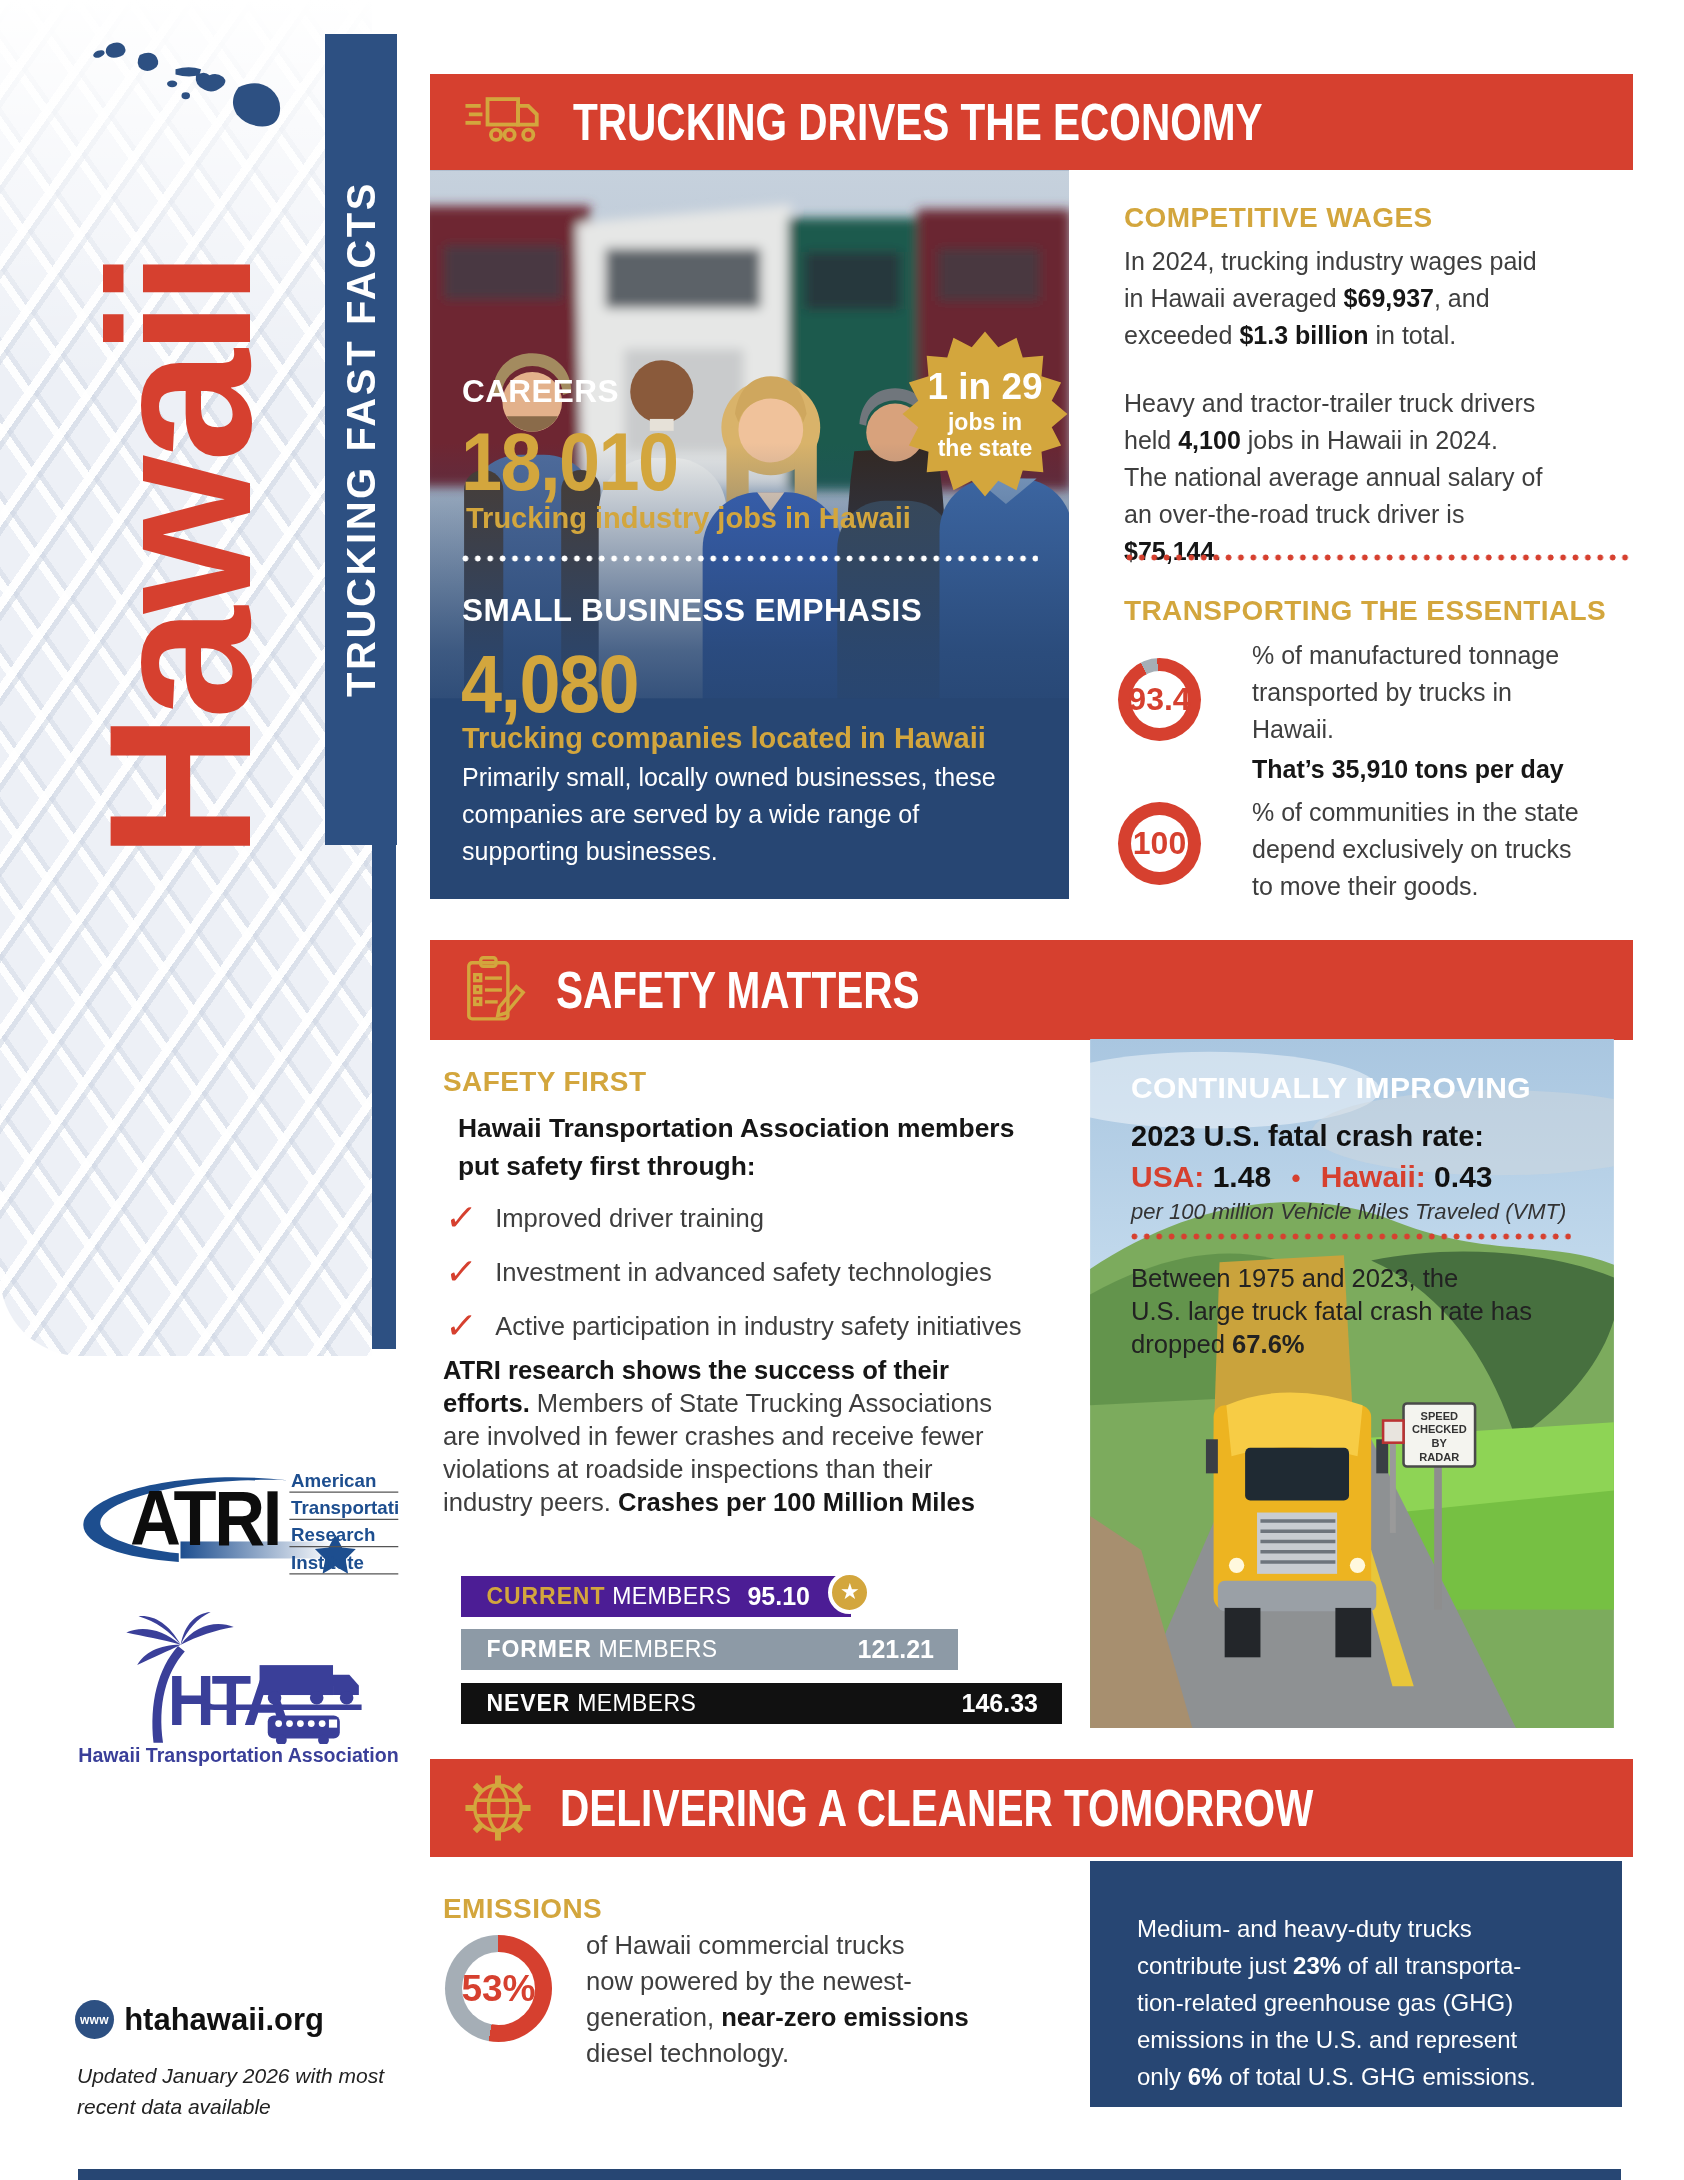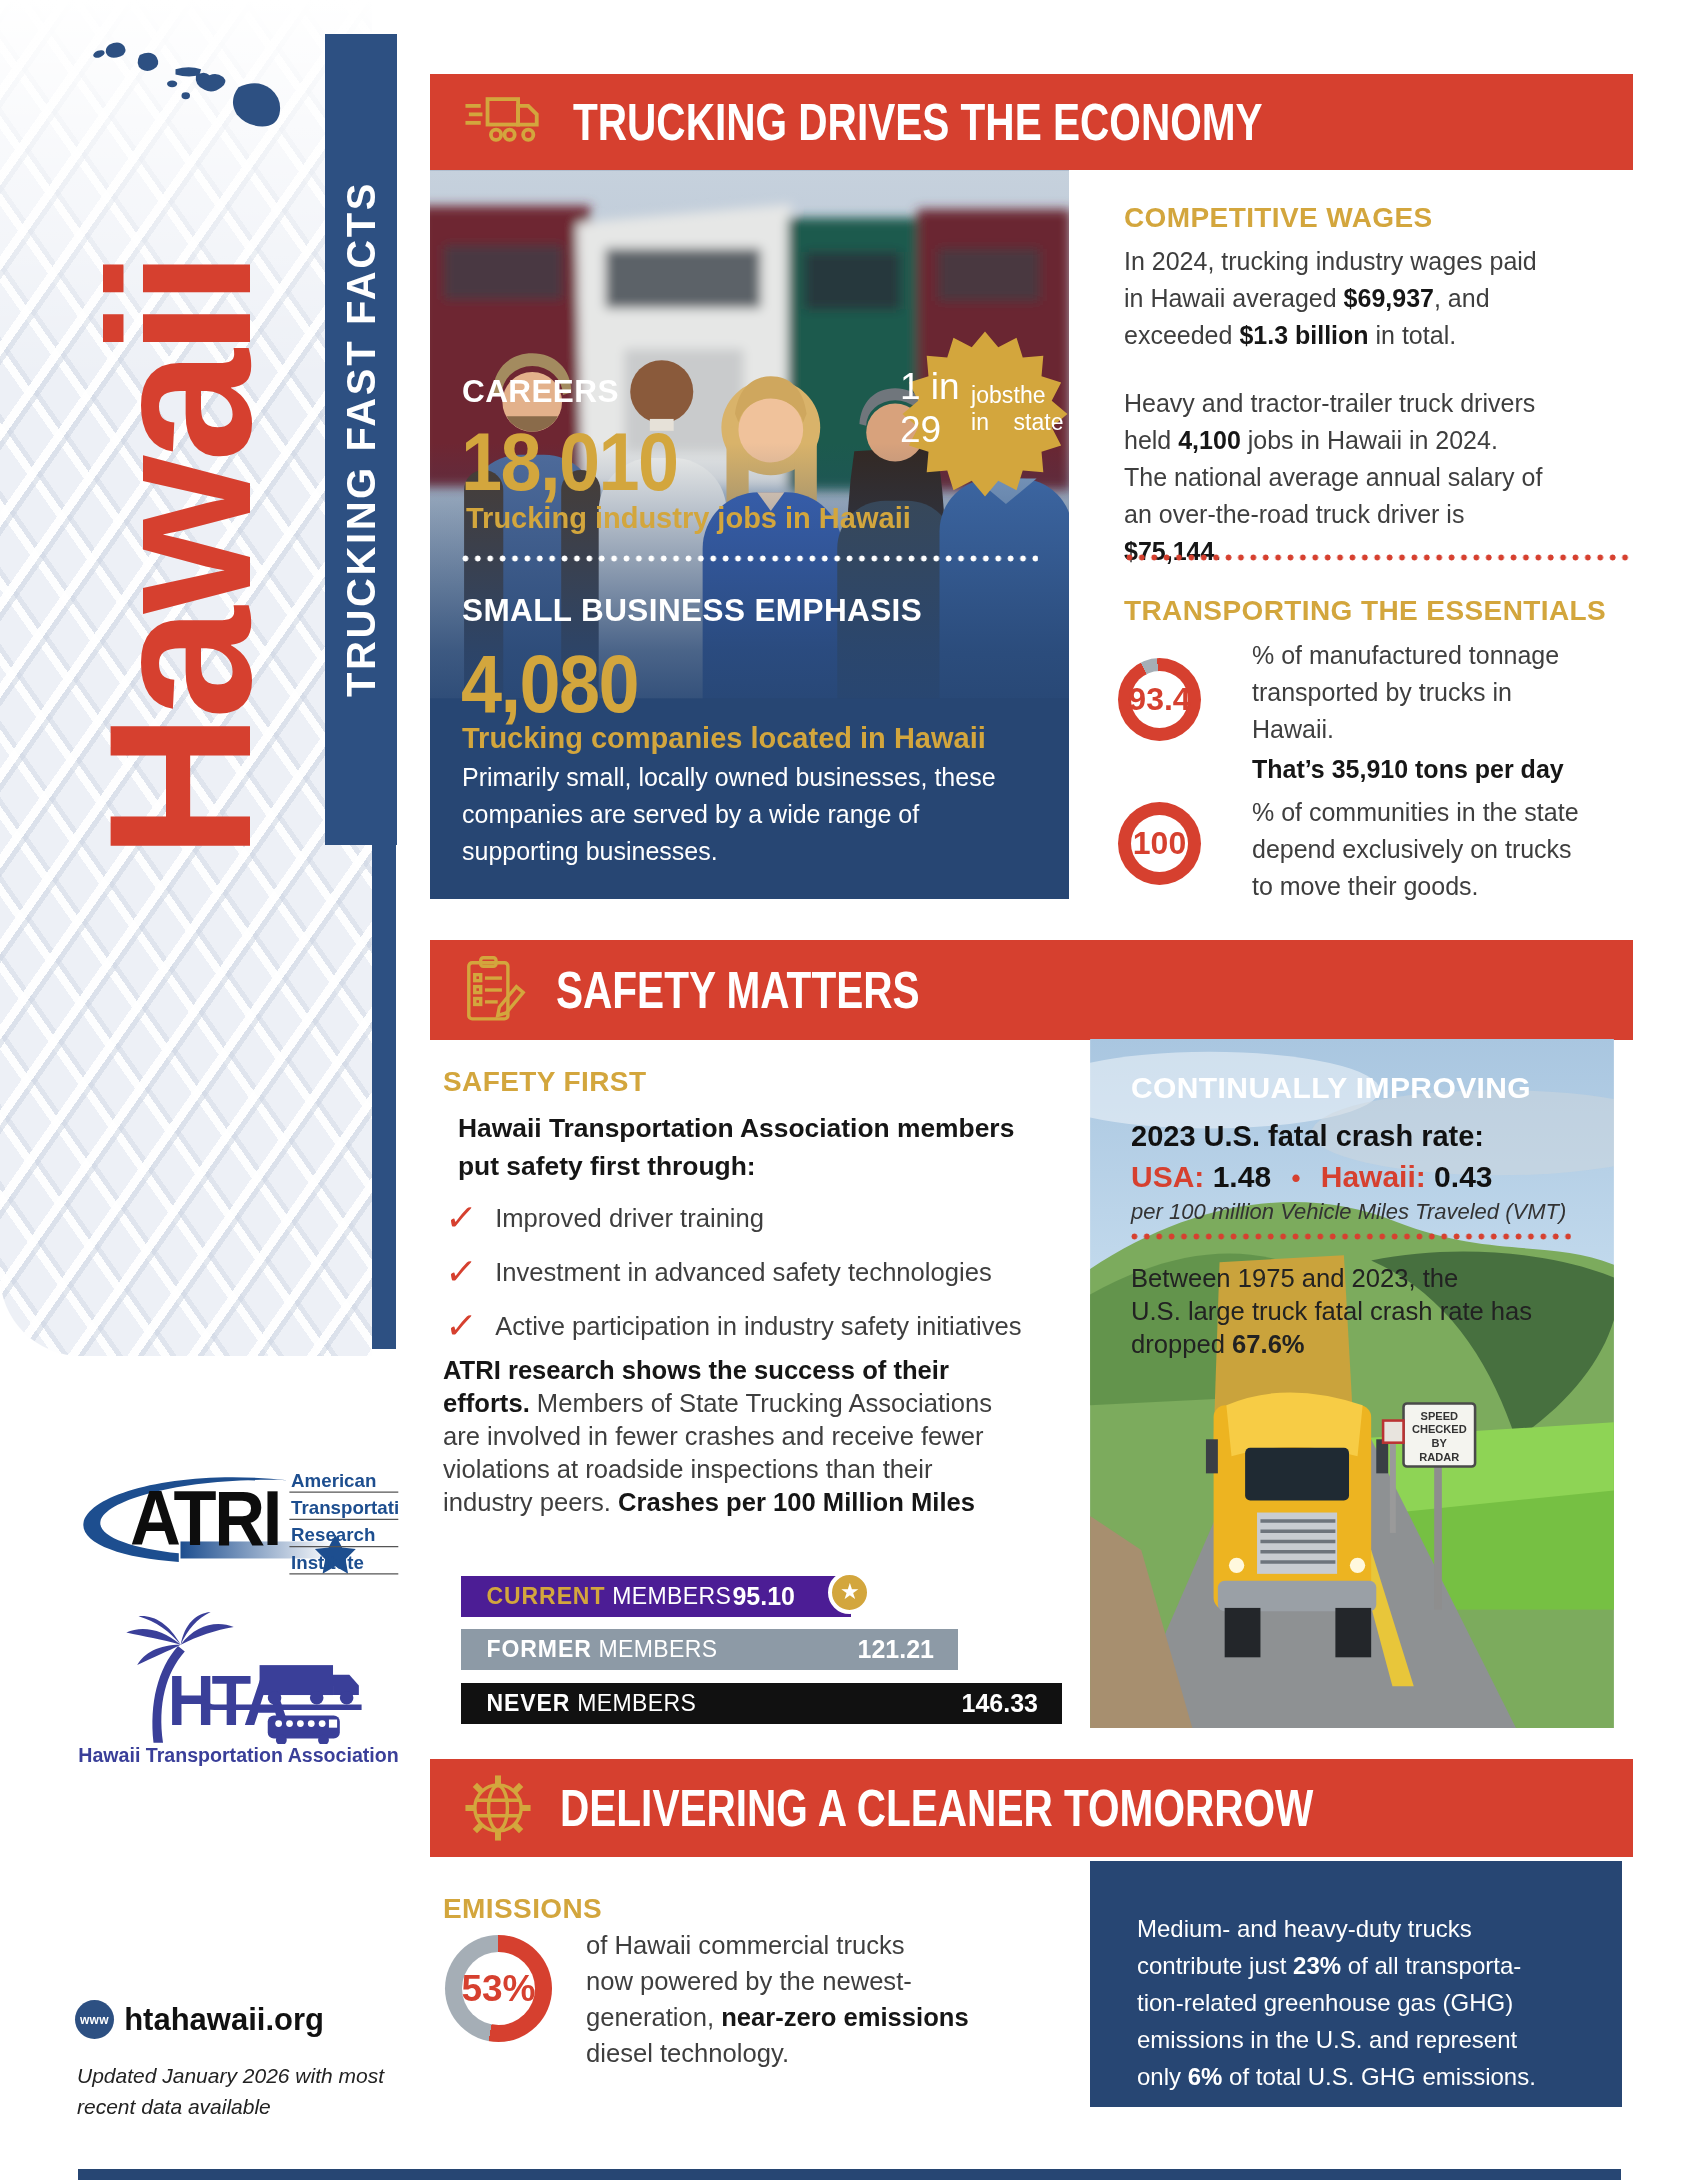--- a/index.html
+++ b/index.html
@@ -57,7 +57,7 @@
   .gold-cap{font-weight:bold;font-size:29px;color:var(--gold);white-space:nowrap}
   .pp-par{font-size:25px;line-height:37px;color:#fff;white-space:nowrap}
   .burst{width:170px;height:170px}
-  .burst-txt{display:flex;flex-direction:row;align-items:center;color:#fff;font-weight:normal;line-height:1.15}
+  .burst-txt{display:flex;flex-direction:column;align-items:center;color:#fff;font-weight:bold;line-height:1.15}
   .burst-l1{font-size:37px}.burst-l2{font-size:23px}
 
   

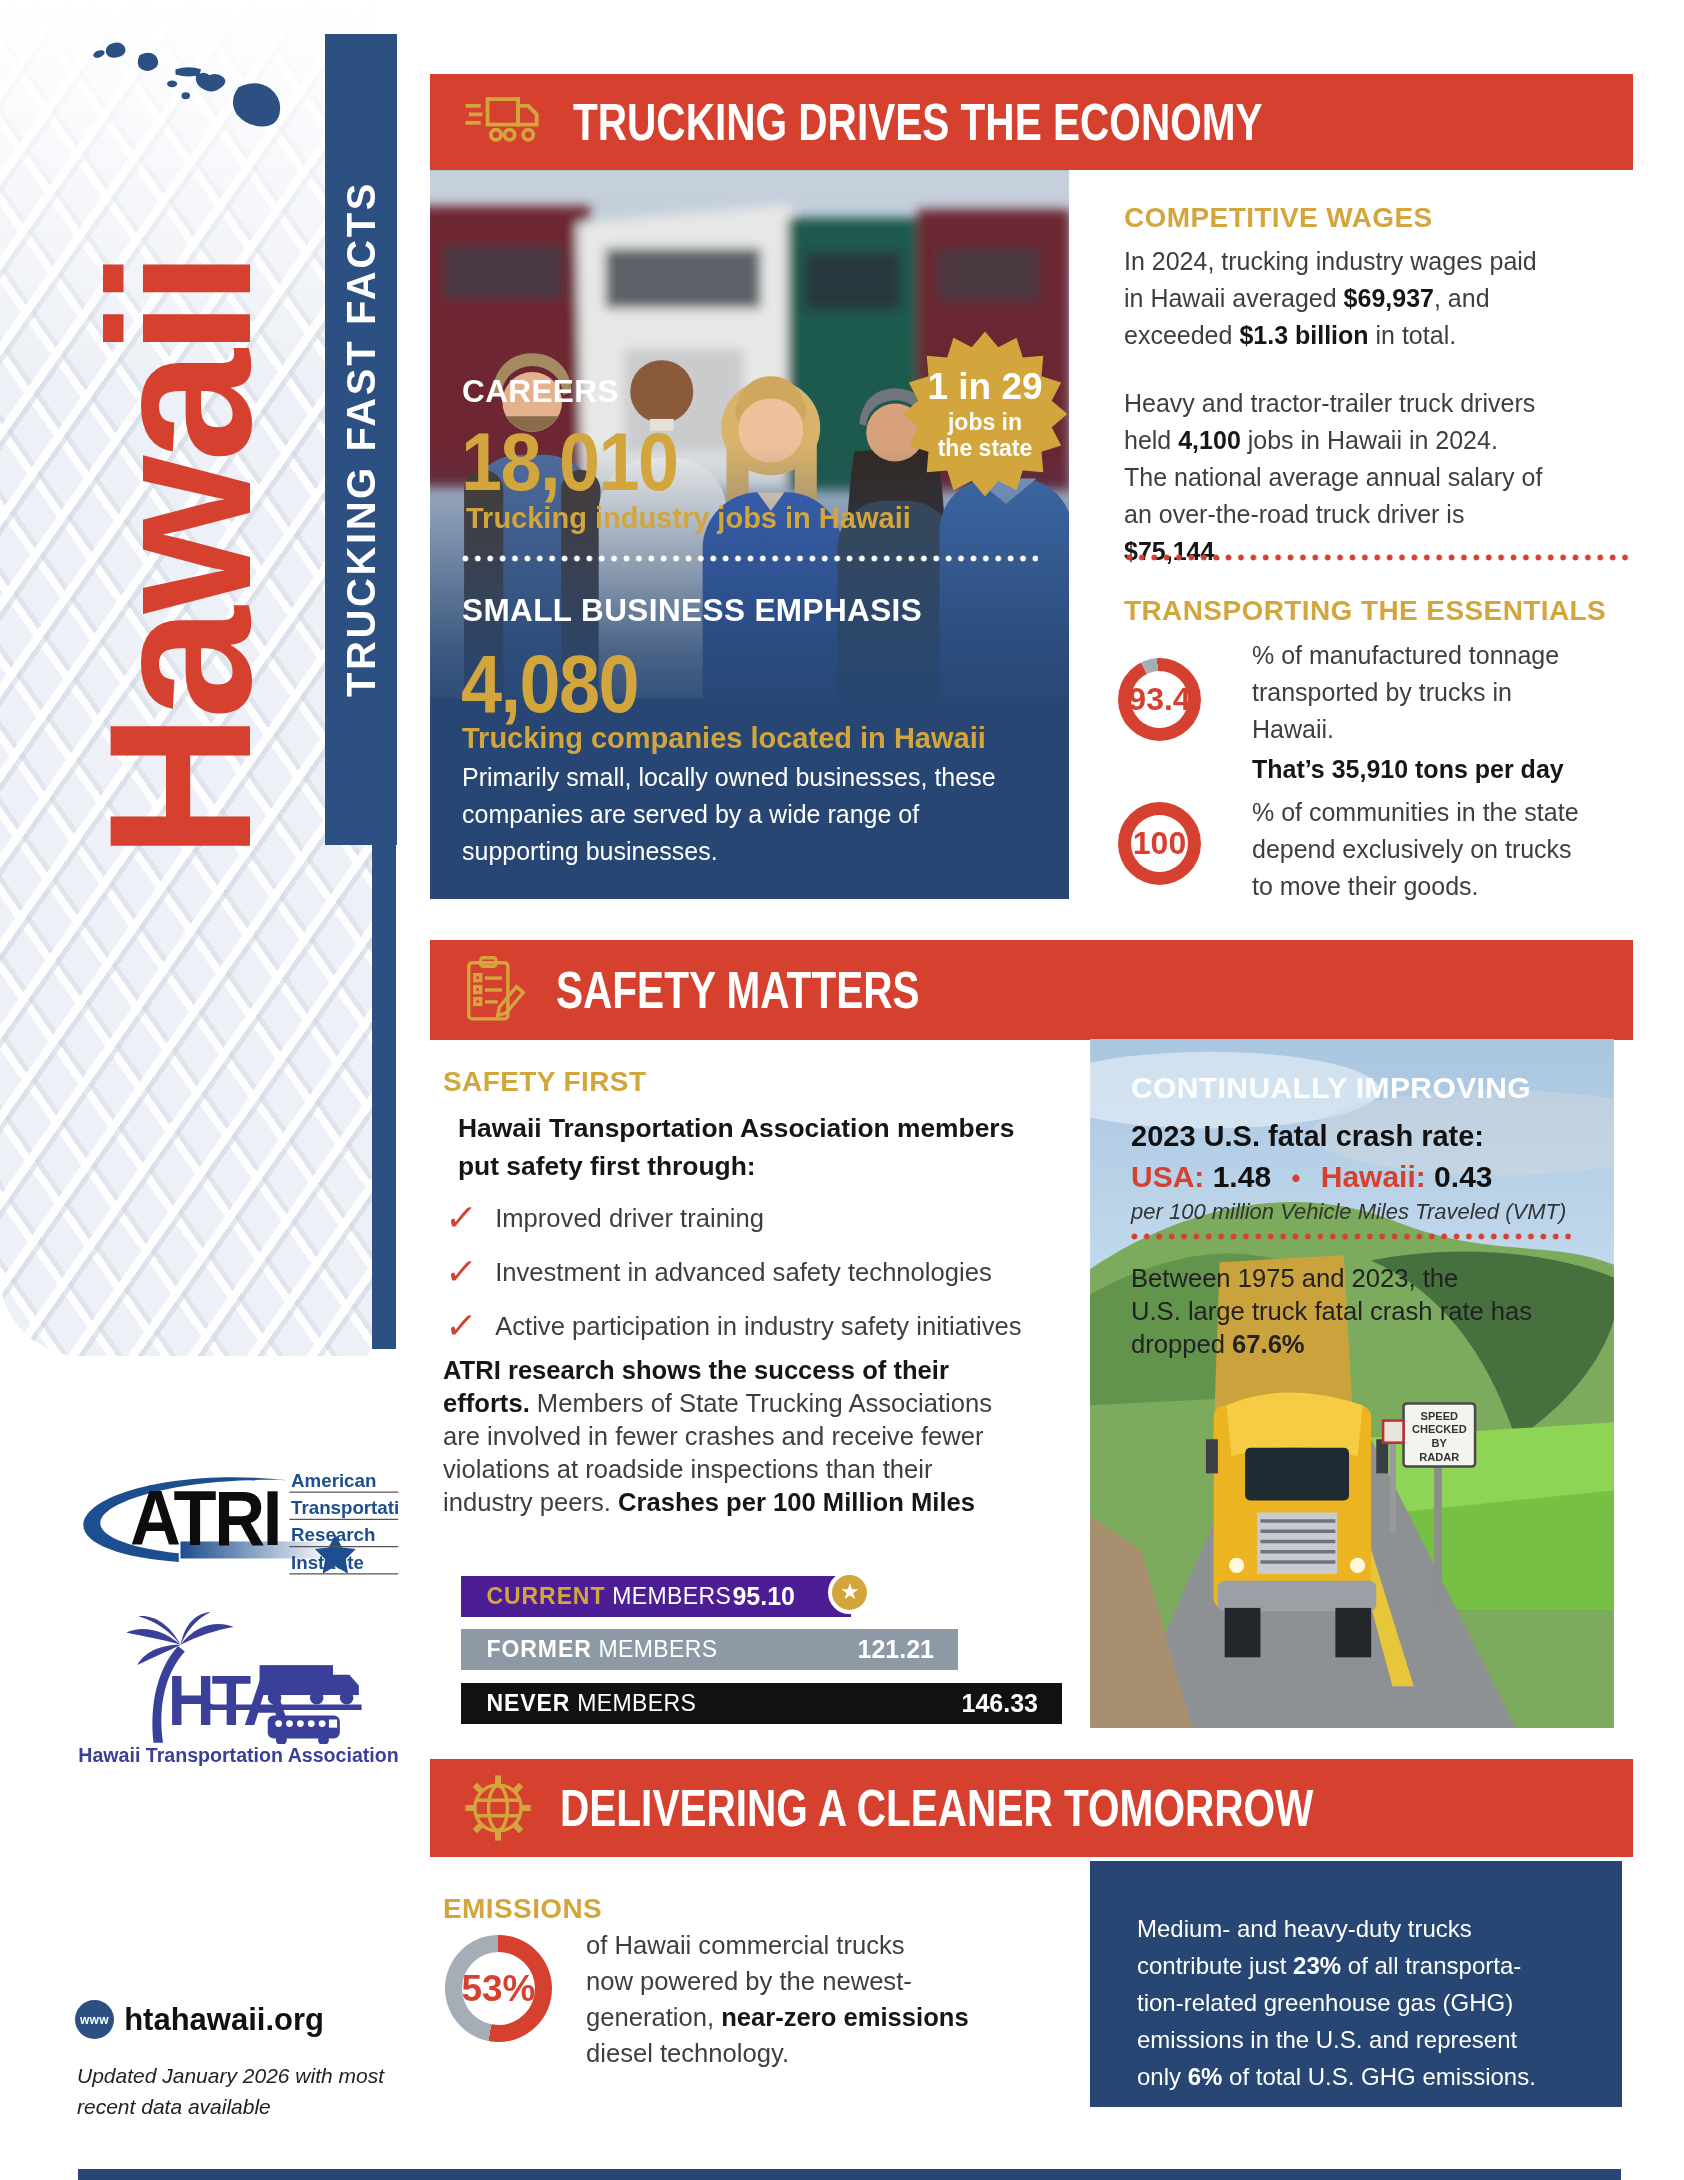--- a/index.html
+++ b/index.html
@@ -76,7 +76,7 @@
   .hbar .bl{margin-left:25.6px;letter-spacing:0.4px}
   .hbar .bl b{letter-spacing:0.9px}
   .hbar .bv{margin-left:auto;font-weight:bold;font-size:25px}
-  .hbar1 .bl b{color:var(--gold)} .hbar1 .bv{margin-right:56px}
+  .hbar1 .bl b{color:var(--gold)} .hbar1 .bv{margin-right:41px}
   .hbar2 .bv,.hbar3 .bv{margin-right:24px}
   .star-badge{position:absolute;right:-20.4px;top:-5.1px;width:43px;height:43px;border-radius:50%;
     background:var(--gold);border:4.3px solid #fff;color:#fff;display:flex;align-items:center;justify-content:center;font-size:22px}

